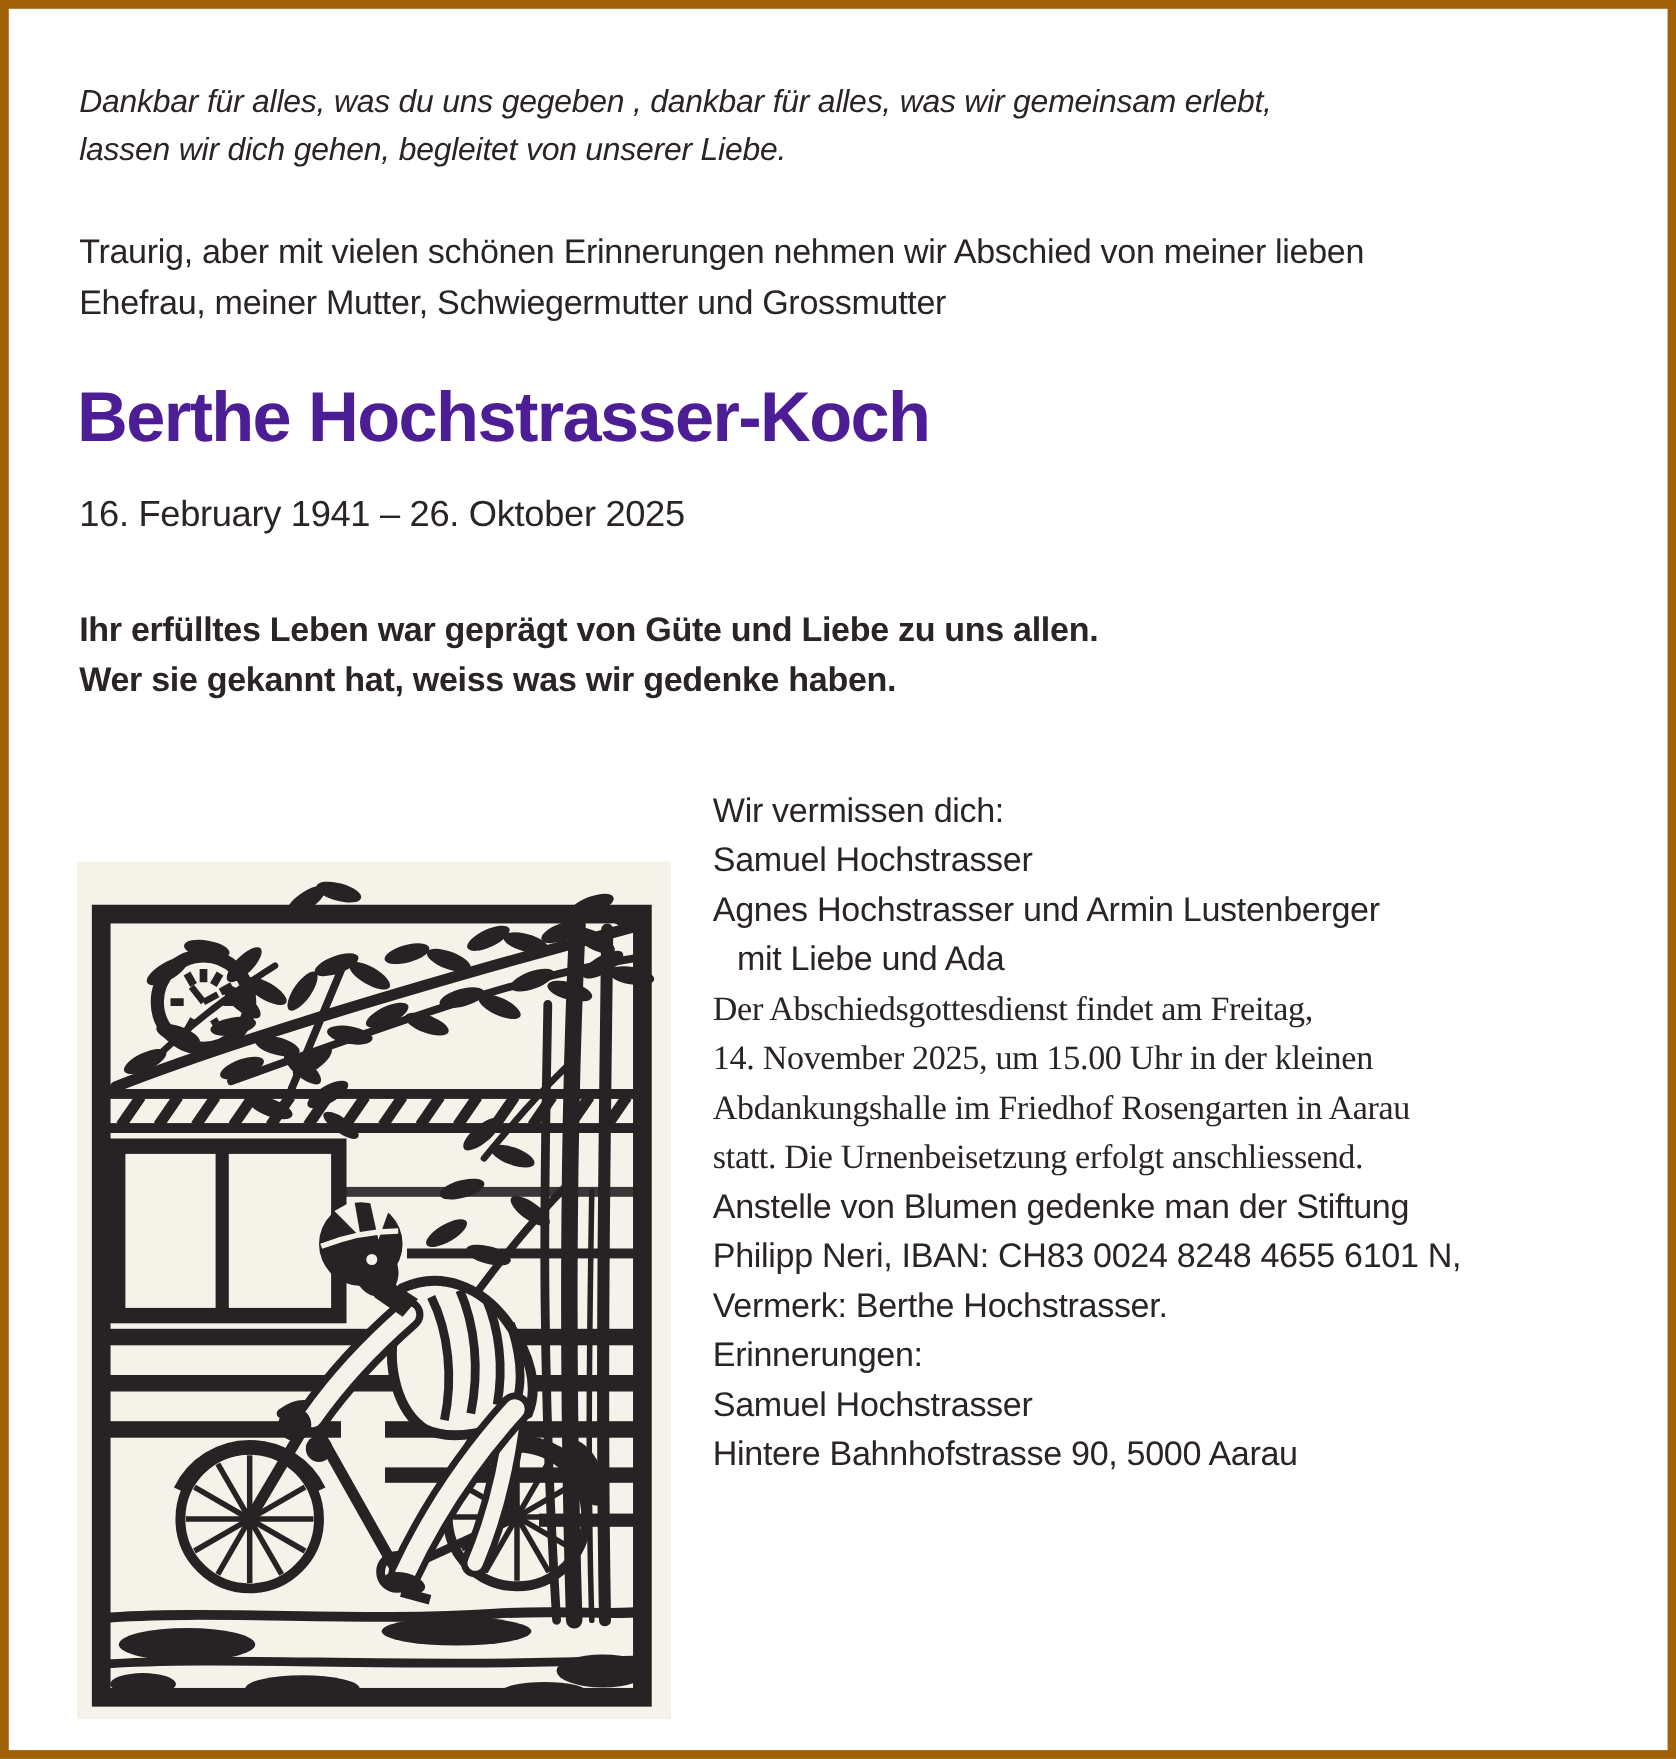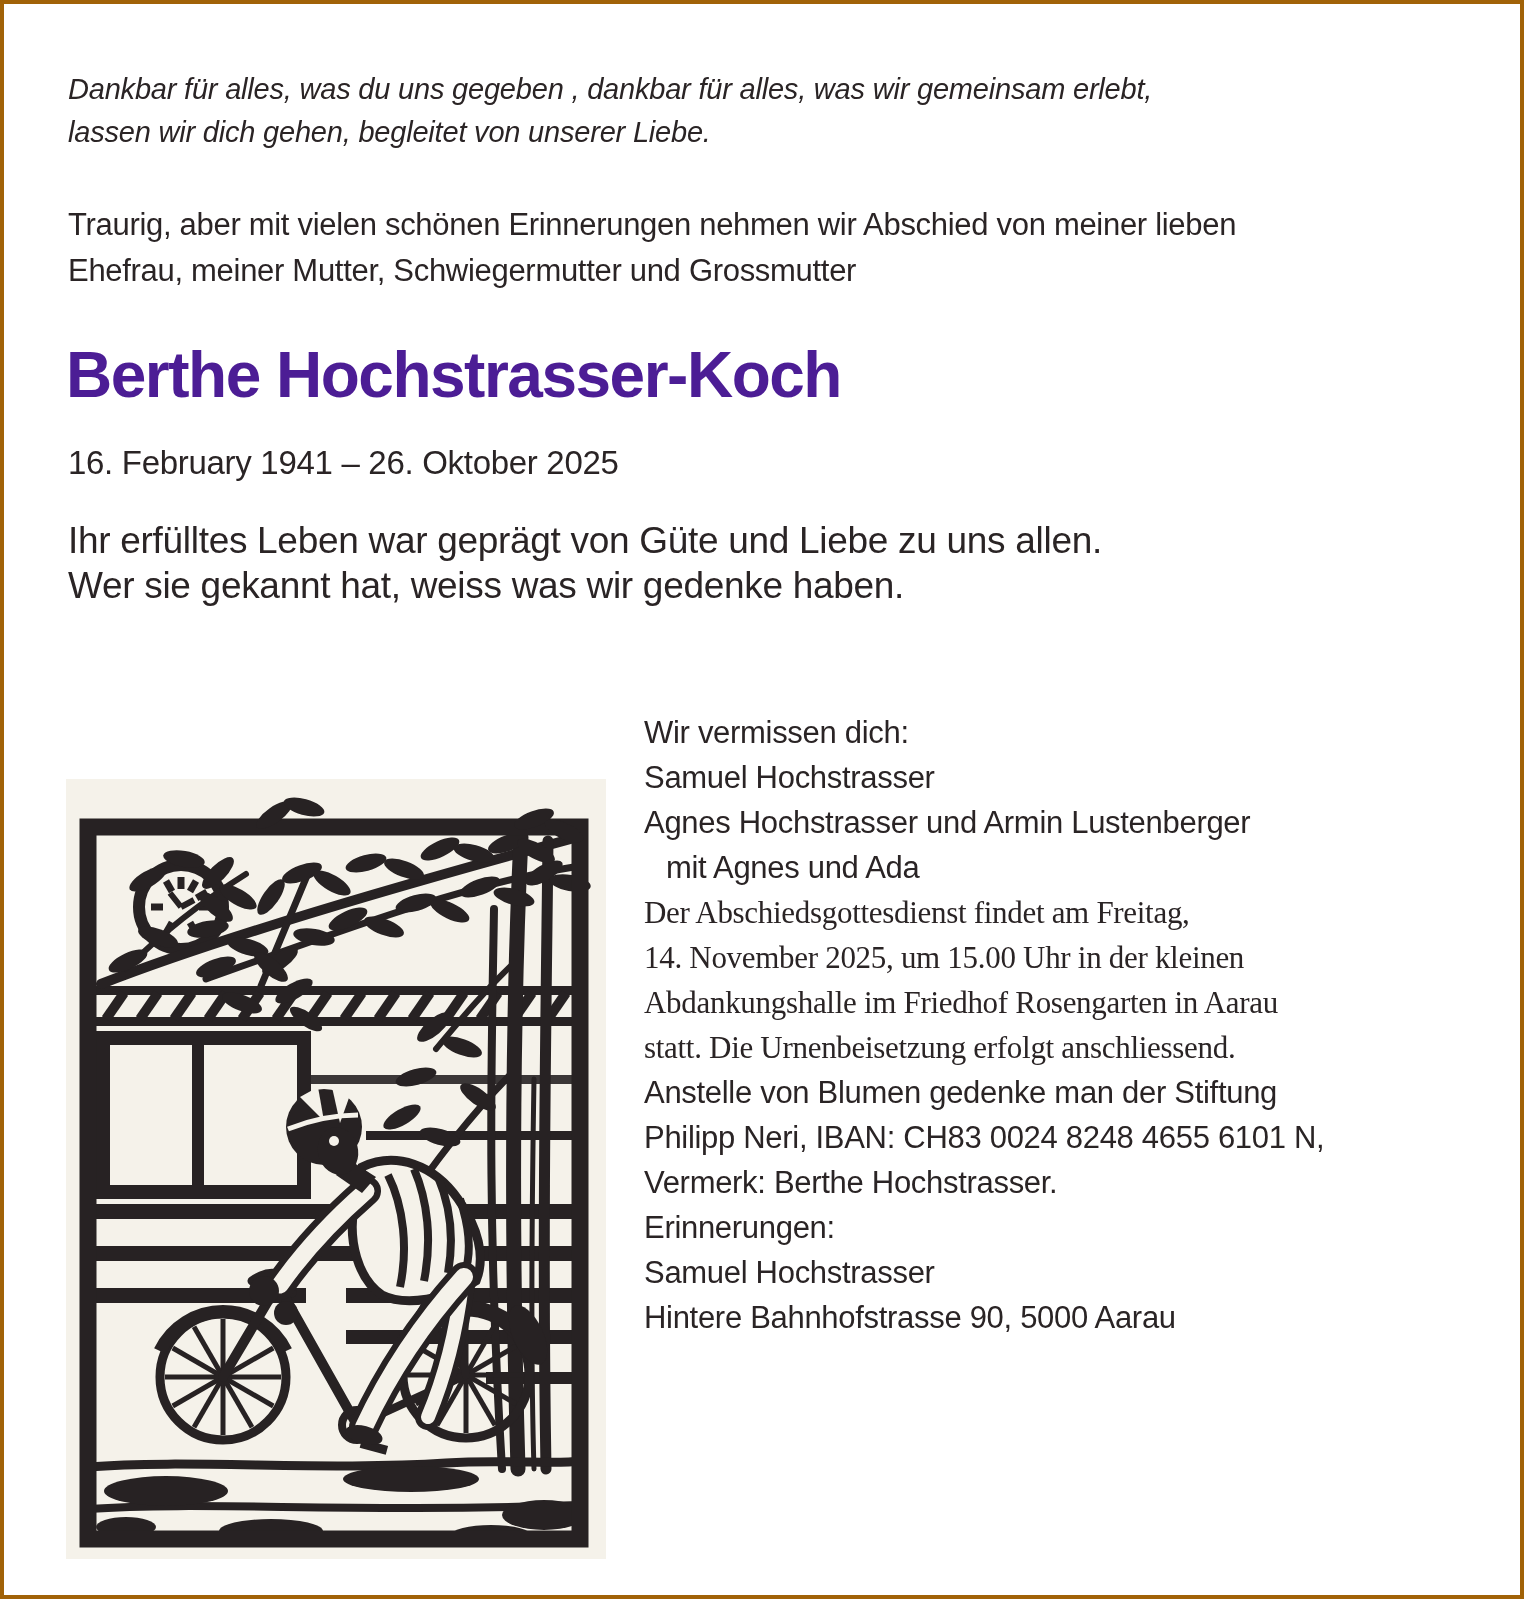--- a/index.html
+++ b/index.html
@@ -8,7 +8,7 @@
     width:1524px;height:1599px;
     box-sizing:border-box;
     background:#ffffff;
-    border:4px solid #a16207;
+    border:8px solid #a16207;
     font-family:"Liberation Sans","DejaVu Sans",sans-serif;
     color:#2a2425;
     overflow:hidden;

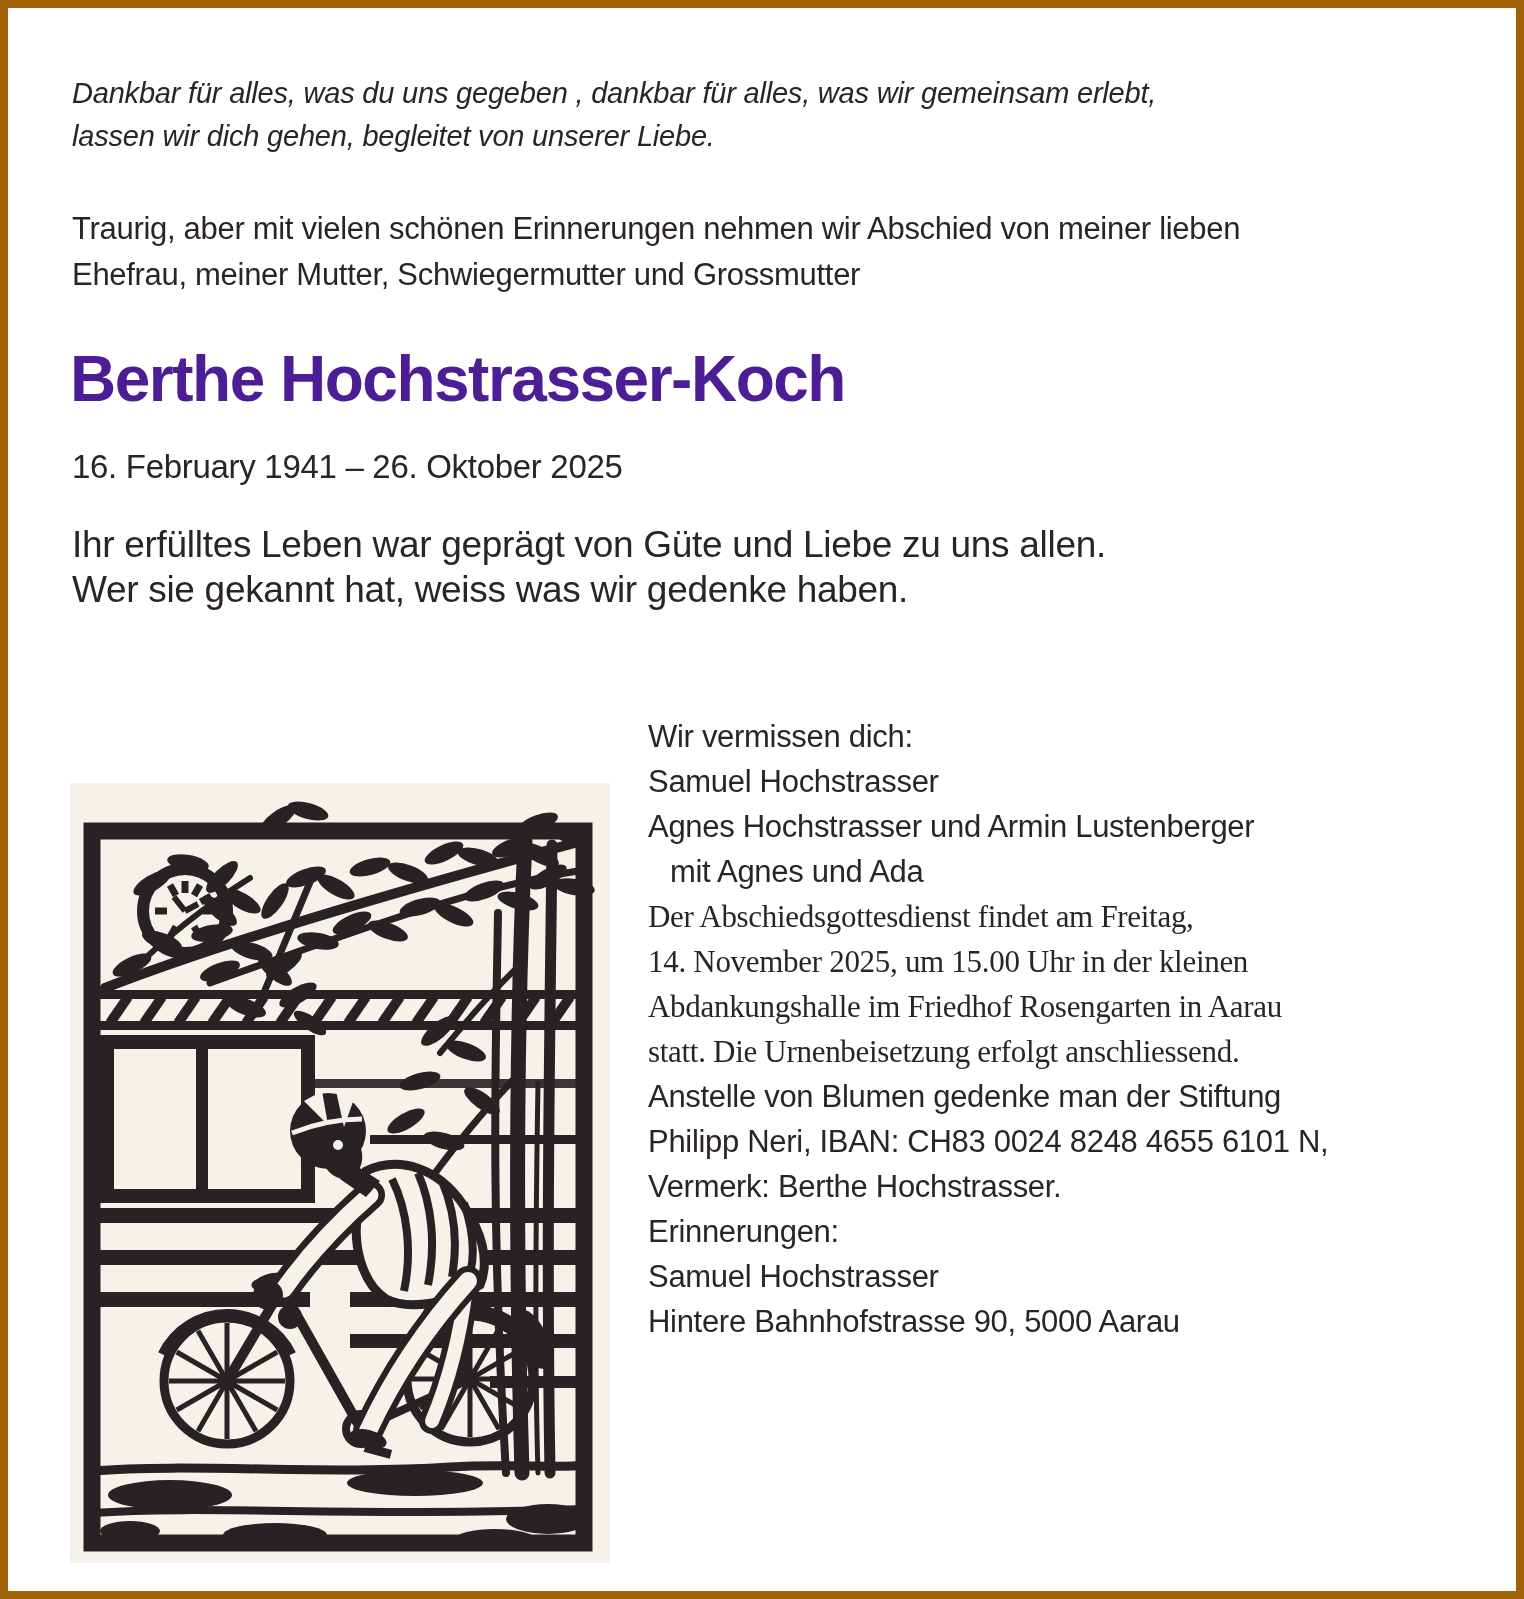--- a/index.html
+++ b/index.html
@@ -18,7 +18,7 @@
   .intro{left:64px;top:198px;font-size:31px;line-height:46px;letter-spacing:-.3px;}
   .name{left:62px;top:334px;margin:0;font-size:64px;font-weight:700;letter-spacing:-1.5px;color:#4c1d95;}
   .dates{left:64px;top:440px;font-size:33px;letter-spacing:-.3px;}
-  .tribute{left:64px;top:514px;font-size:37px;line-height:45px;letter-spacing:-.3px;}
+  .tribute{left:64px;top:542px;font-size:31px;line-height:45px;letter-spacing:-.3px;font-weight:bold;}
   .right-col{left:640px;top:706px;width:830px;font-size:31px;line-height:45px;letter-spacing:-.3px;}
   .right-col .block{margin:0;}
   .mourners-heading{margin-bottom:16px;}

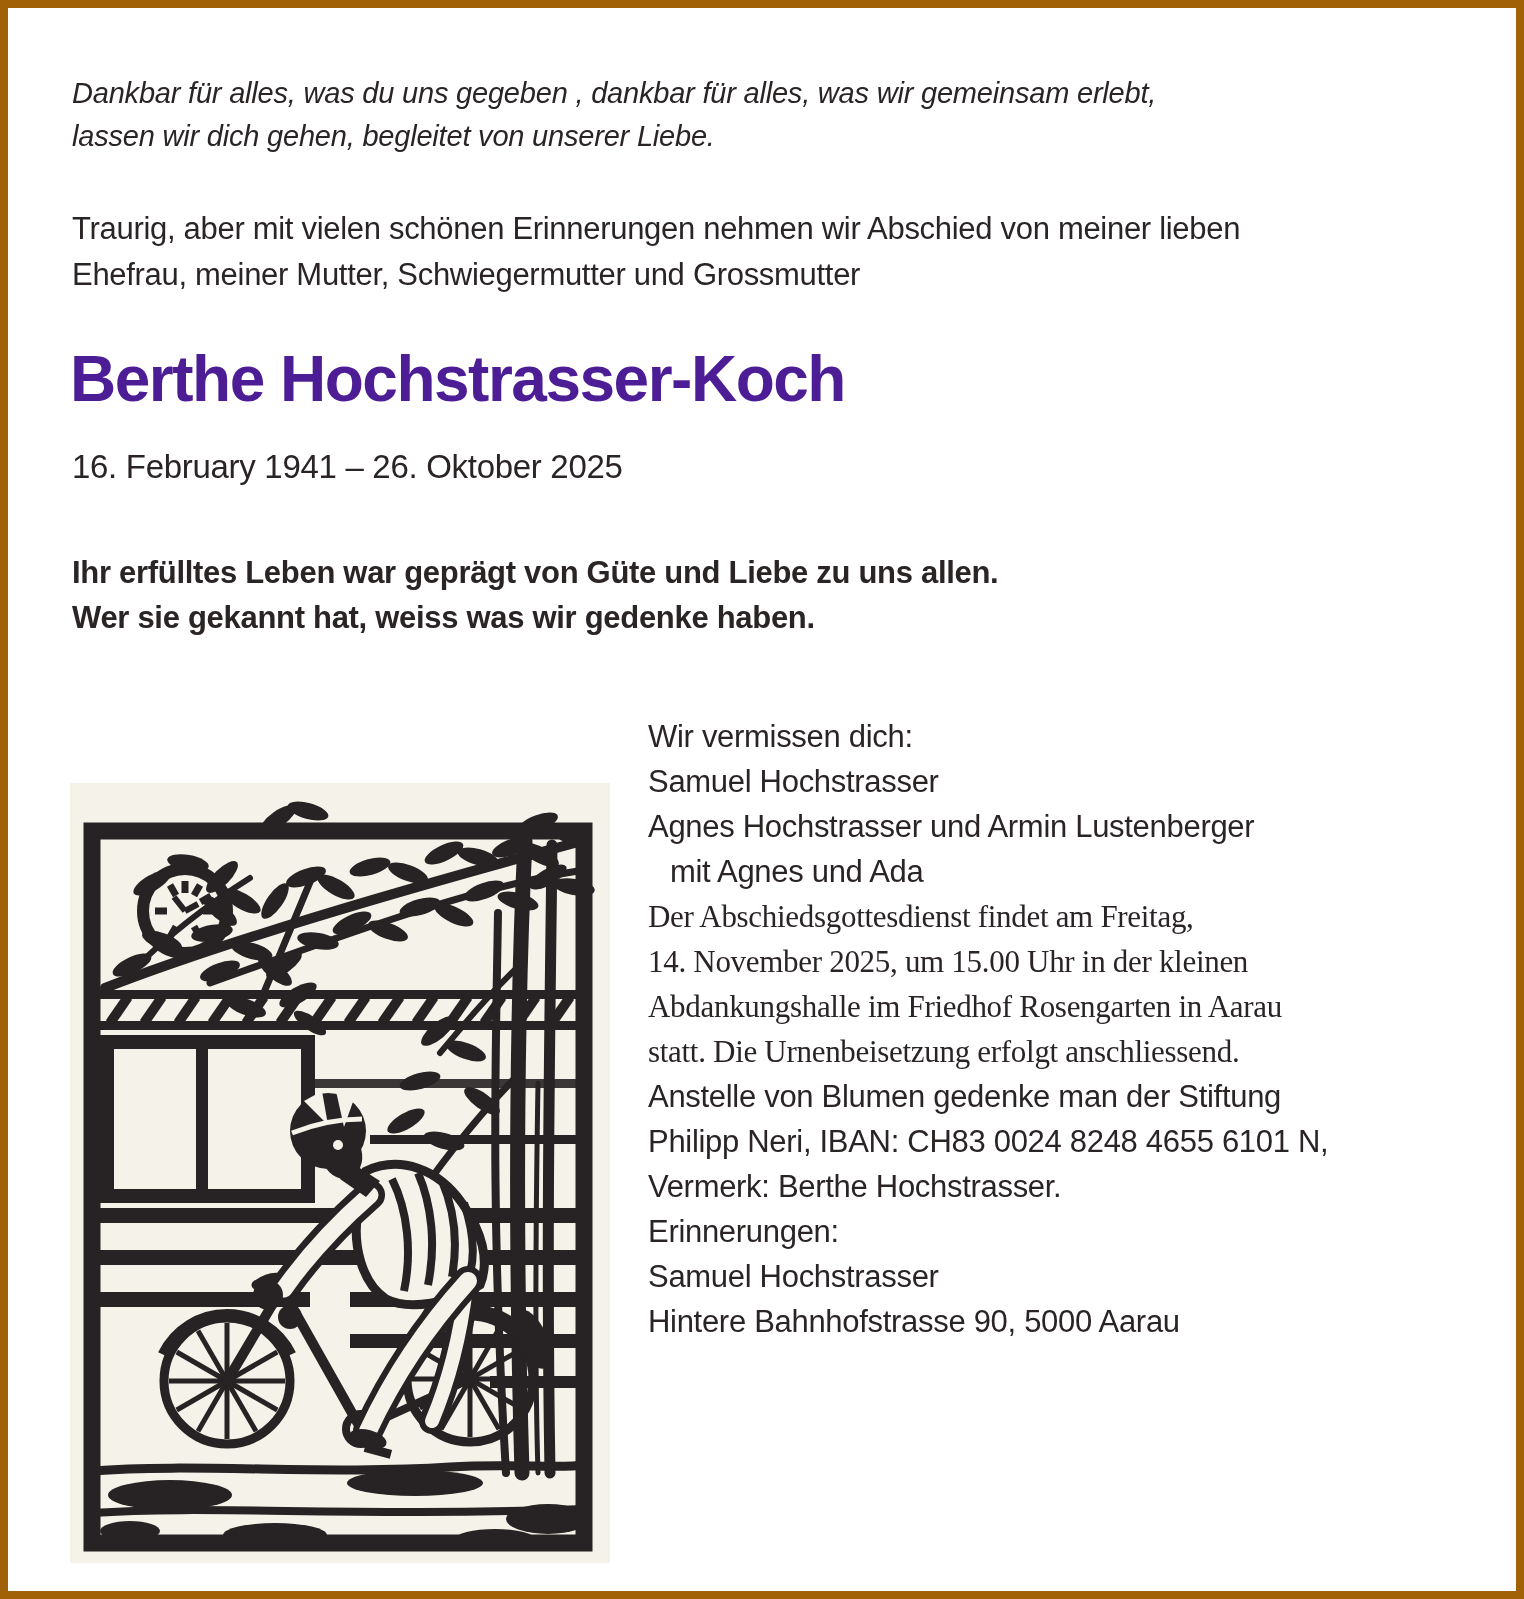--- a/index.html
+++ b/index.html
@@ -280,7 +280,7 @@
     <div class="block mourners">
       <div>Samuel Hochstrasser</div>
       <div>Agnes Hochstrasser und Armin Lustenberger</div>
-      <div class="indent">mit Agnes und Ada</div>
+      <div class="indent">mit Liebe und Ada</div>
     </div>
 
     <div class="block service">

